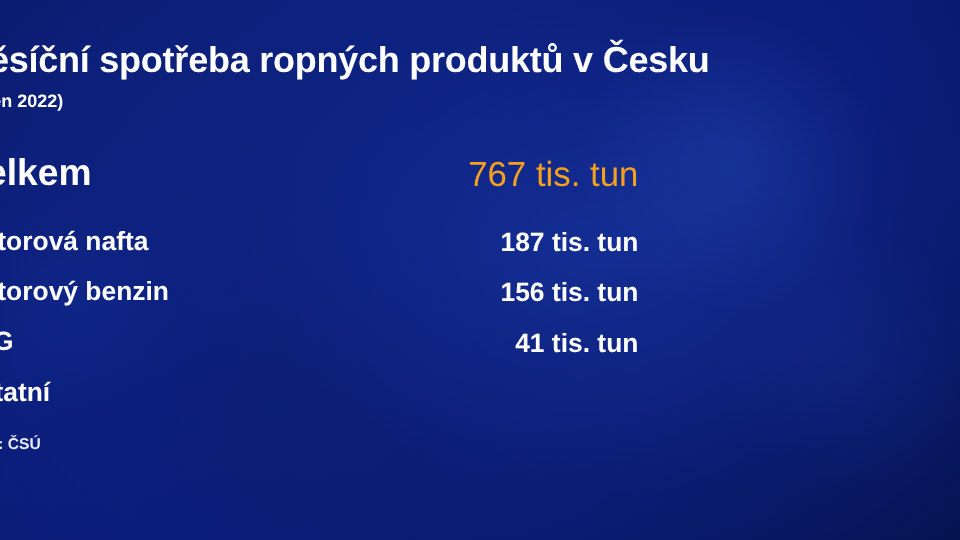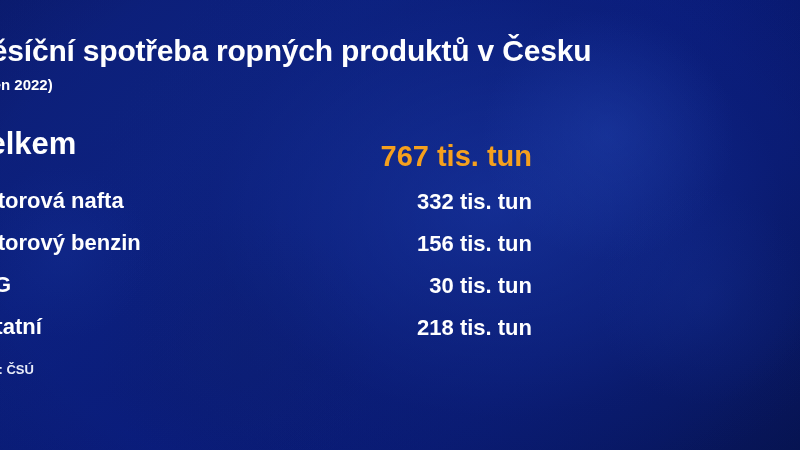--- a/index.html
+++ b/index.html
@@ -87,12 +87,12 @@
   .total-value {
     position: absolute;
     left: 340px;
-    top: 14px;
+    top: 4px;
     width: 226px;
     text-align: right;
     color: #f5a01e;
     font-size: 29px;
-    font-weight: bold;
+    font-weight: normal;
     white-space: nowrap;
   }
   .rows {

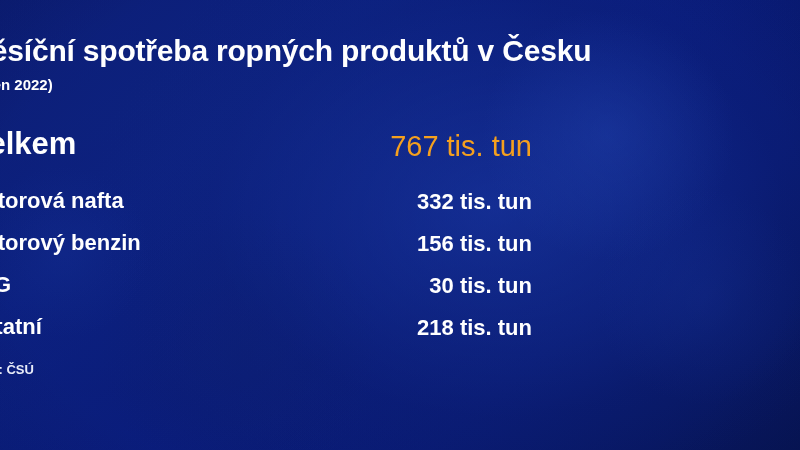--- a/index.html
+++ b/index.html
@@ -154,7 +154,7 @@
     <div class="rows">
       <div class="row">
         <span class="row-label">Motorová nafta</span>
-        <span class="row-value">332 tis. tun</span>
+        <span class="row-value">187 tis. tun</span>
       </div>
       <div class="row">
         <span class="row-label">Motorový benzin</span>

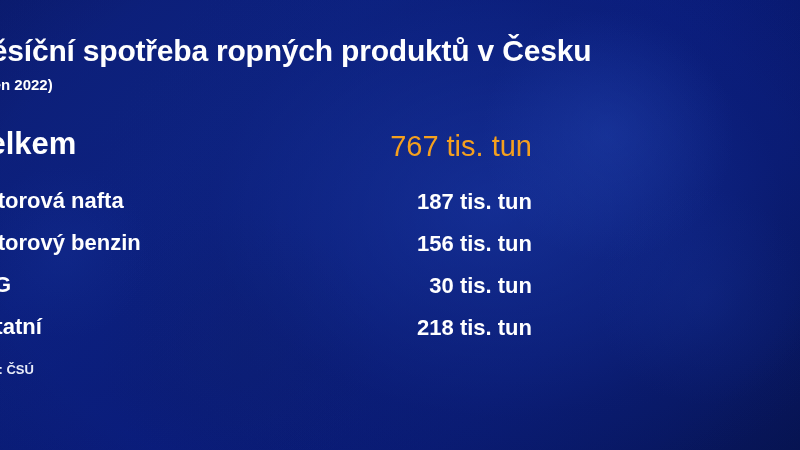--- a/index.html
+++ b/index.html
@@ -162,7 +162,7 @@
       </div>
       <div class="row">
         <span class="row-label">LPG</span>
-        <span class="row-value">30 tis. tun</span>
+        <span class="row-value">41 tis. tun</span>
       </div>
       <div class="row">
         <span class="row-label">Ostatní</span>

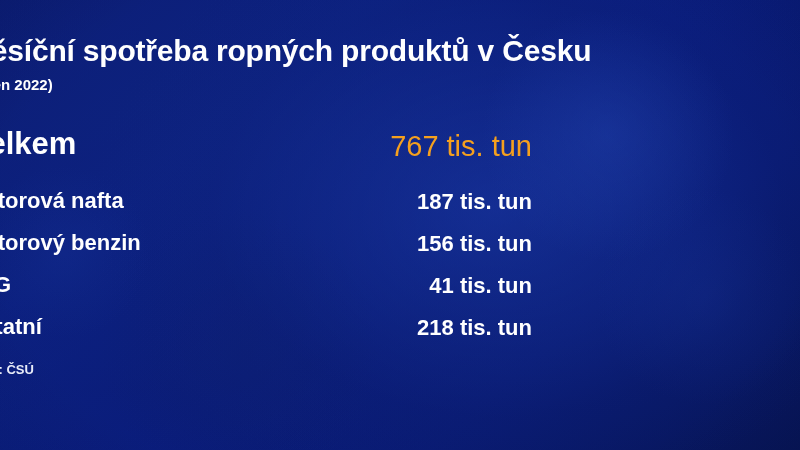--- a/index.html
+++ b/index.html
@@ -166,7 +166,6 @@
       </div>
       <div class="row">
         <span class="row-label">Ostatní</span>
-        <span class="row-value">218 tis. tun</span>
       </div>
     </div>
 

